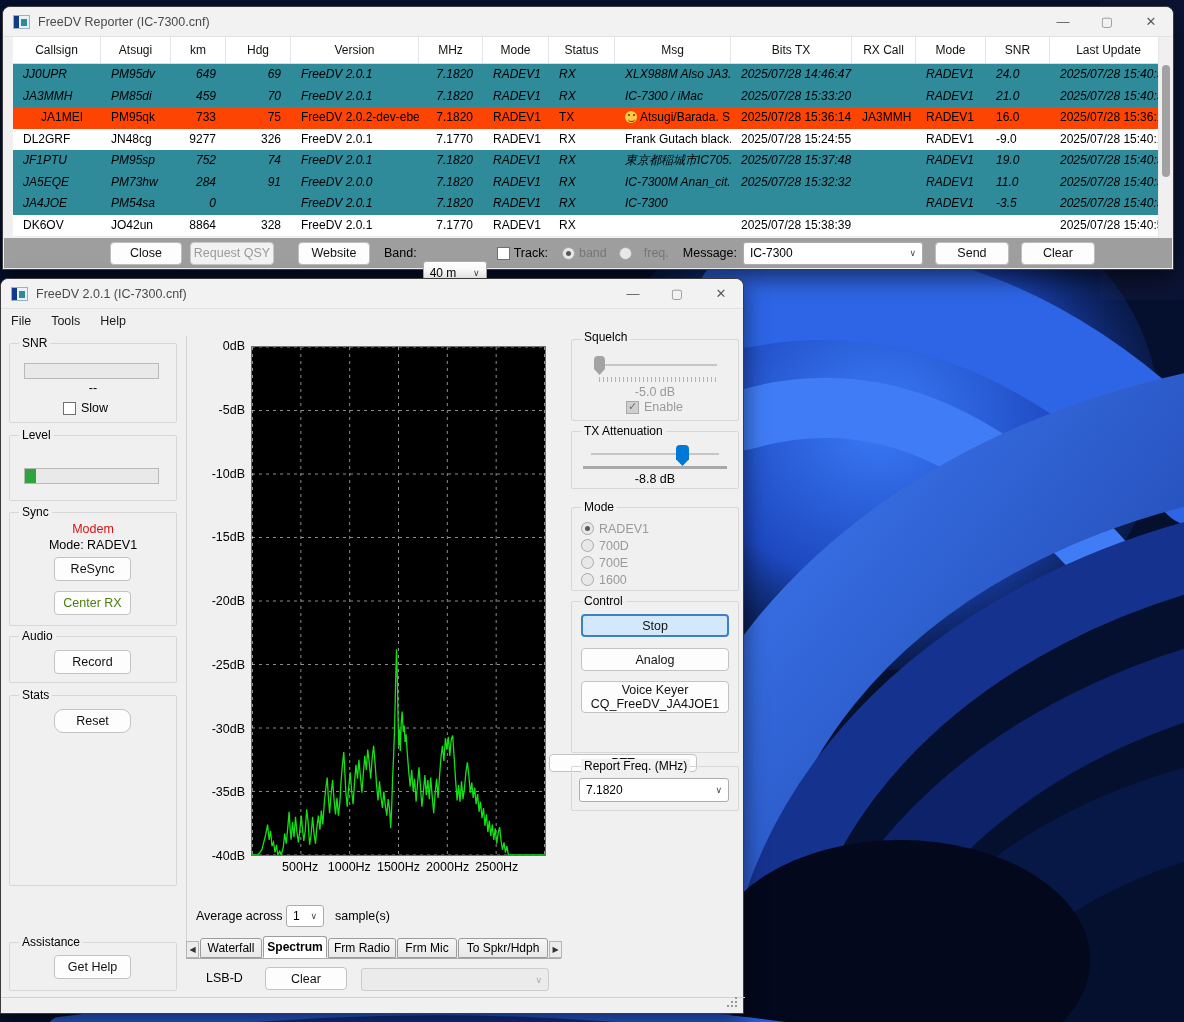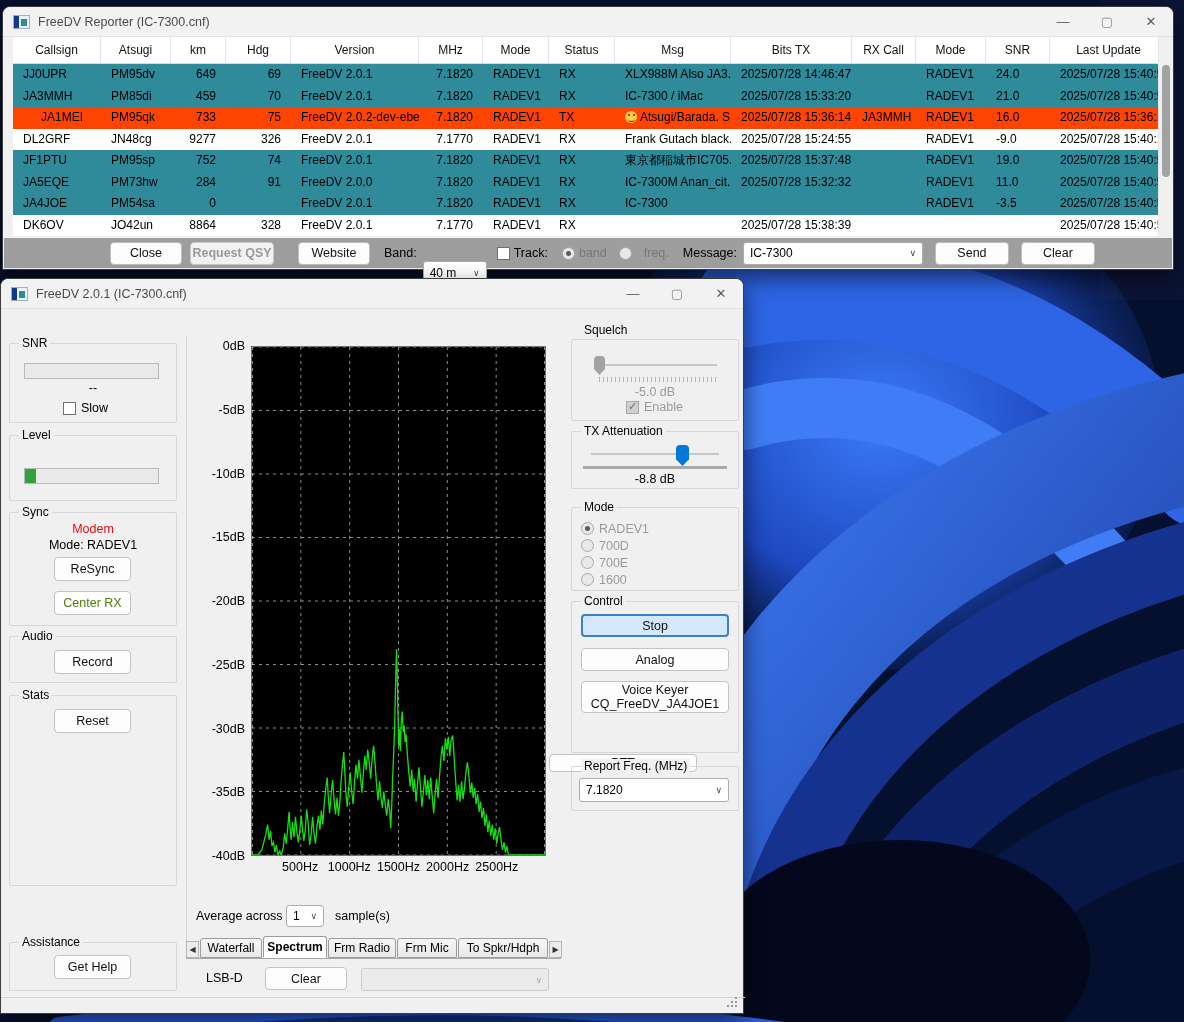--- a/index.html
+++ b/index.html
@@ -27,7 +27,7 @@
                      border-right:1px solid #e4e4e4; overflow:hidden; white-space:nowrap; }
   .rt-row { display:flex; height:21.5px; }
   .rt-row .cell { font-size:12px; color:#000; line-height:21.5px; overflow:hidden; white-space:nowrap; }
-  .rt-row.teal { background:#2f8a9a; }
+  .rt-row.teal { background:#2f8a9a;font-style:italic; }
   .rt-row.orange { background:#fd4403; }
   .rt-row.white { background:#fff;align-items:flex-end; }
   .al { padding-left:10px; text-align:left; }

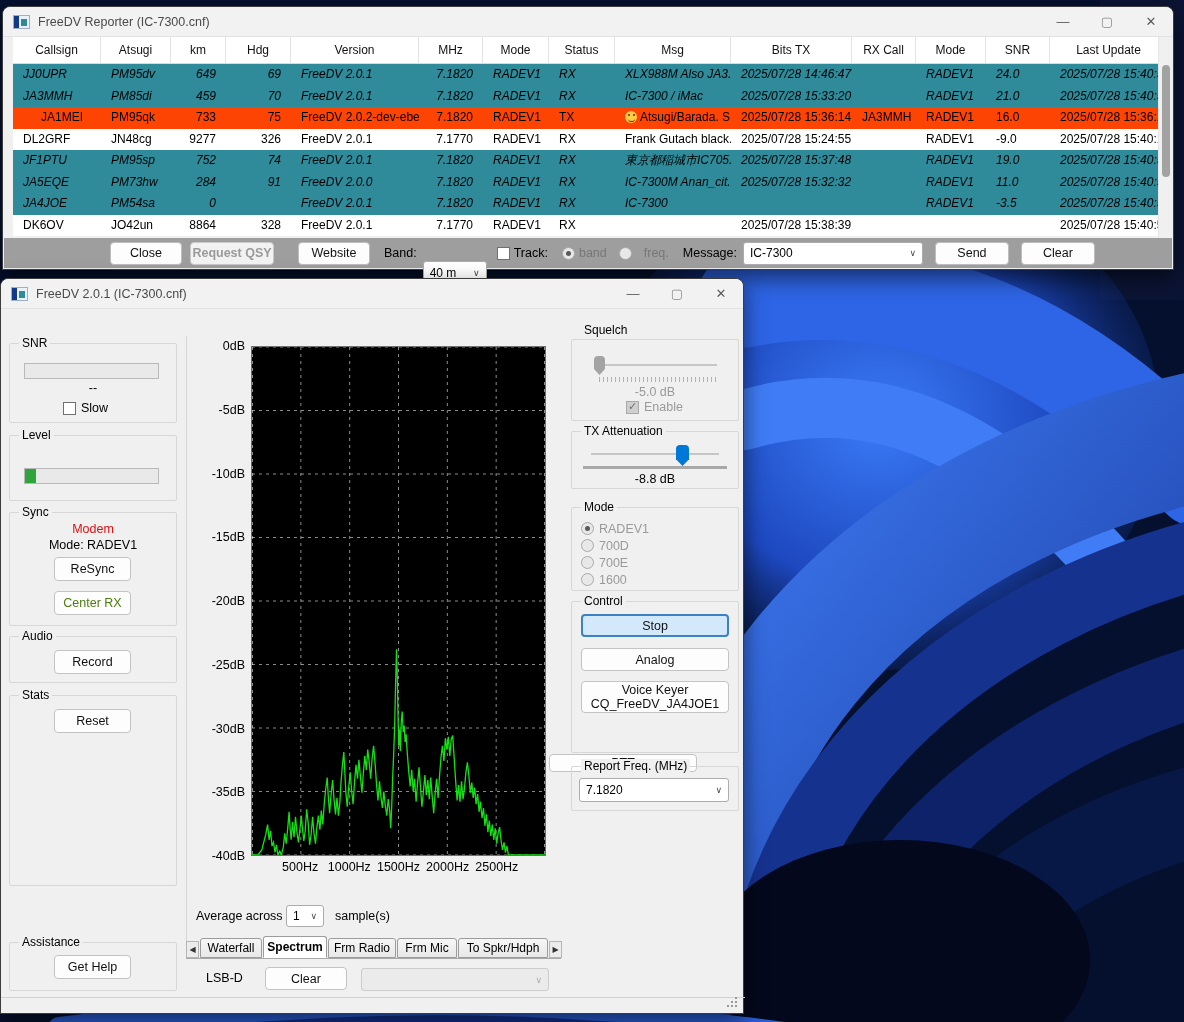--- a/index.html
+++ b/index.html
@@ -294,7 +294,7 @@
 
   <div id="reporter-footer">
     <div class="btn" style="width:72px; margin-left:106px;">Close</div>
-    <div class="btn disabled" style="width:84px; margin-left:8px;font-weight:bold;">Request QSY</div>
+    <div class="btn disabled" style="width:84px; margin-left:8px;">Request QSY</div>
     <div class="btn" style="width:72px; margin-left:24px;">Website</div>
     <span class="flabel" style="margin-left:14px;">Band:</span>
     <div class="combo" style="width:64px; margin-left:6px;margin-top:39px;">

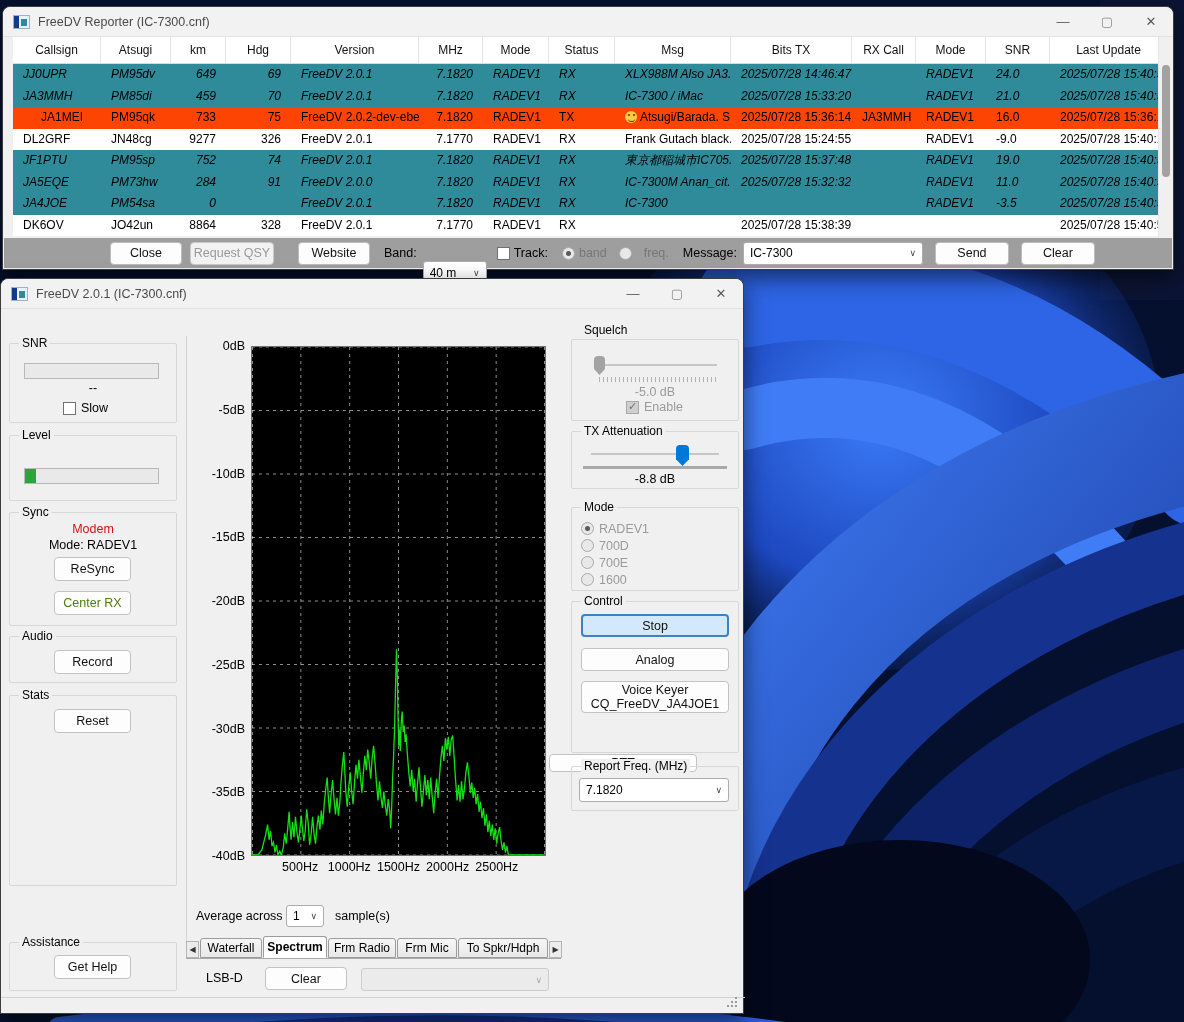--- a/index.html
+++ b/index.html
@@ -327,6 +327,11 @@
       <span class="win-btn">✕</span>
     </div>
   </div>
+  <div id="menubar">
+    <span class="menu-item">File</span>
+    <span class="menu-item">Tools</span>
+    <span class="menu-item">Help</span>
+  </div>
 
   <div class="group" style="left:8px; top:64px; width:168px; height:80px;"></div>
   <span class="group-label" style="left:18px; top:57px;">SNR</span>

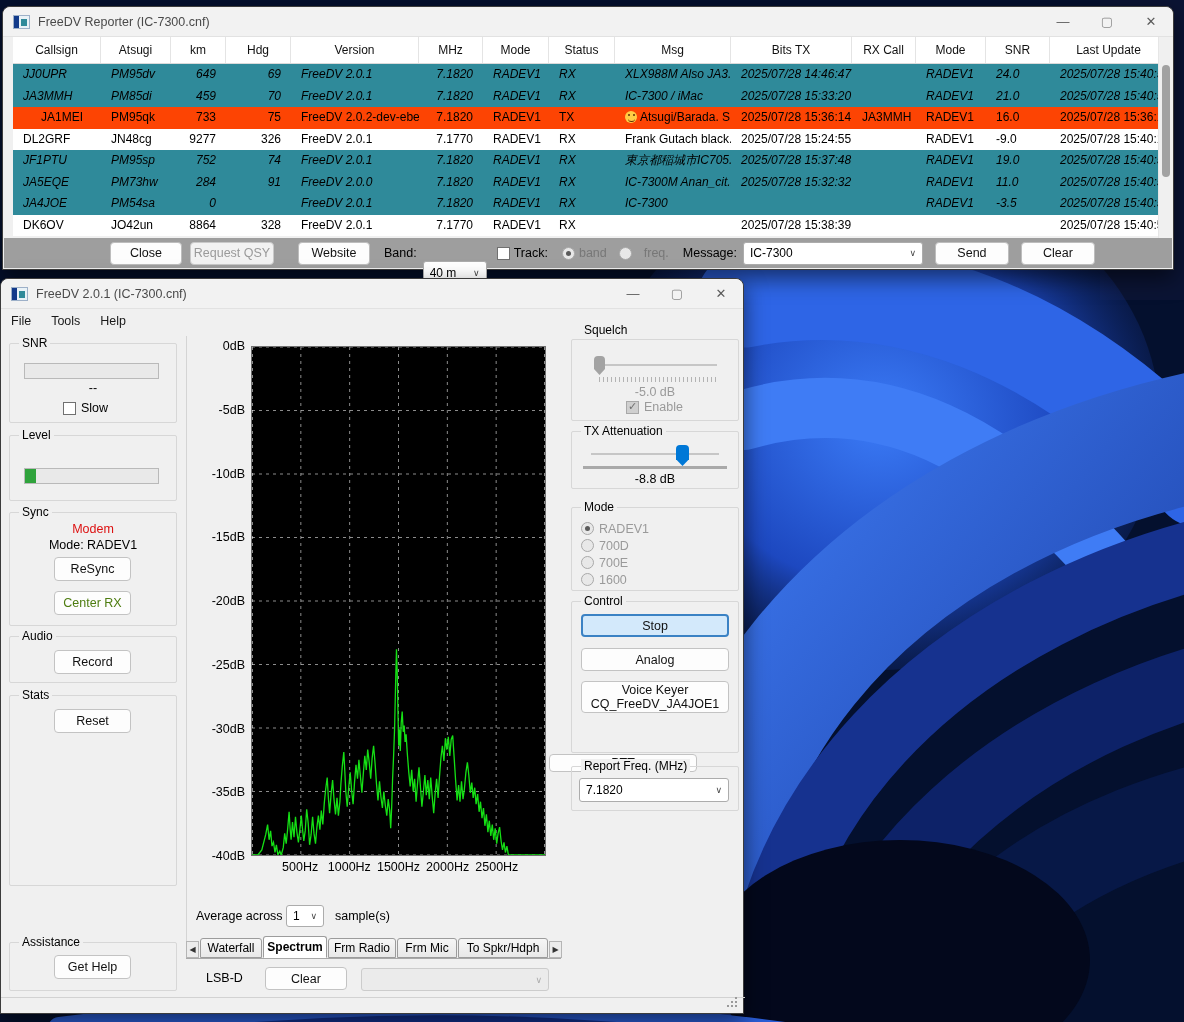--- a/index.html
+++ b/index.html
@@ -431,7 +431,7 @@
   </div>
 
   <div class="group" style="left:570px; top:60px; width:168px; height:82px;"></div>
-  <span class="group-label" style="left:580px; top:44px;">Squelch</span>
+  <span class="group-label" style="left:580px; top:51px;">Squelch</span>
   <div class="slider-track" style="left:596px; top:85px; width:120px;"></div>
   <div class="slider-thumb thumb-gray" style="left:593px; top:77px;"></div>
   <div class="ticks" style="left:598px; top:98px; width:118px;"></div>

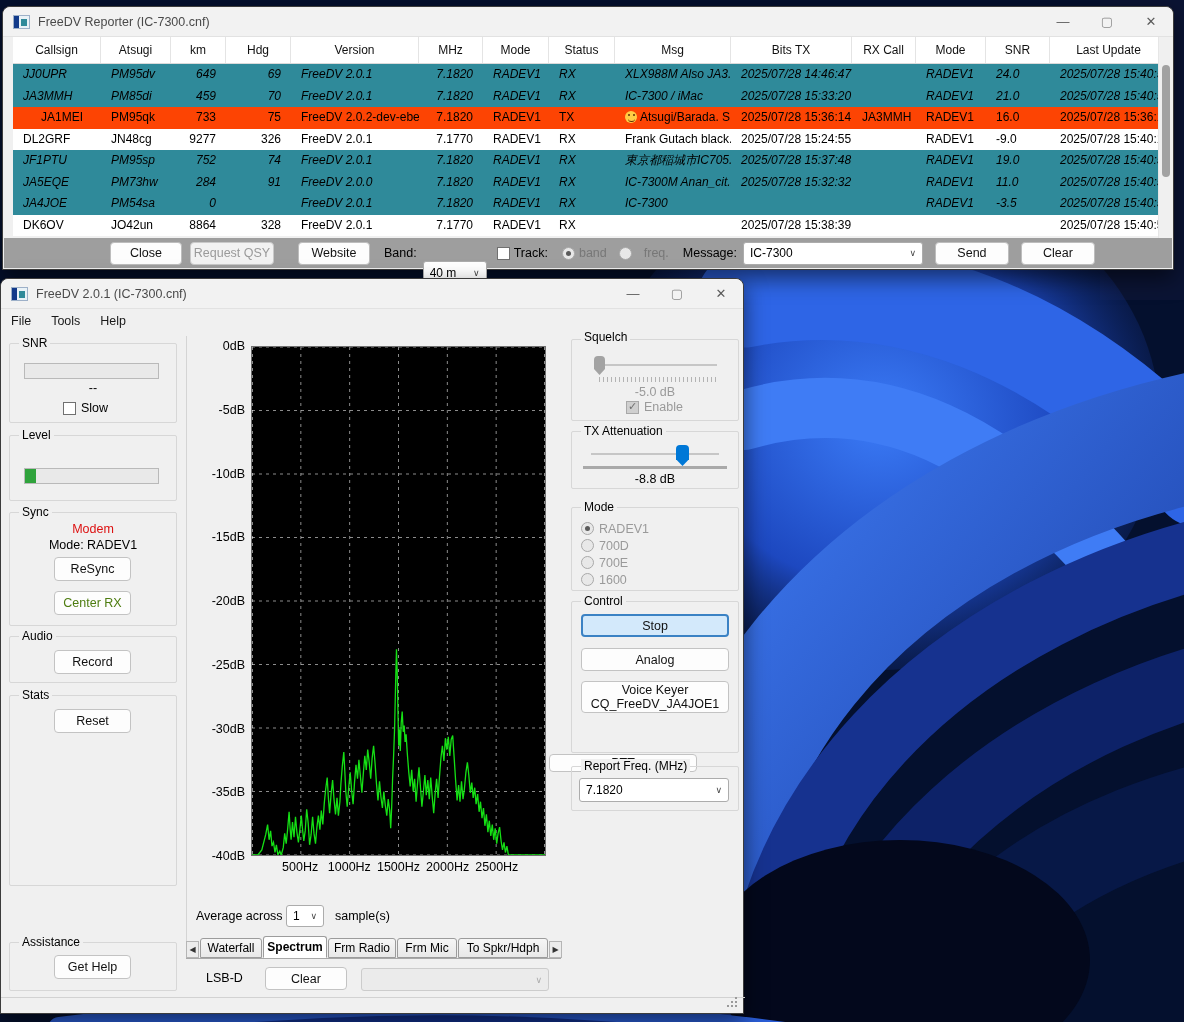--- a/index.html
+++ b/index.html
@@ -359,7 +359,7 @@
 
   <div class="group" style="left:8px; top:416px; width:168px; height:191px;"></div>
   <span class="group-label" style="left:18px; top:409px;">Stats</span>
-  <div class="sbtn" style="left:53px; top:430px; width:77px; height:24px;">Reset</div>
+  <div class="sbtn" style="left:53px; top:430px; width:77px; height:24px;border-radius:9px;">Reset</div>
 
   <div class="group" style="left:8px; top:663px; width:168px; height:49px;"></div>
   <span class="group-label" style="left:18px; top:656px;">Assistance</span>

